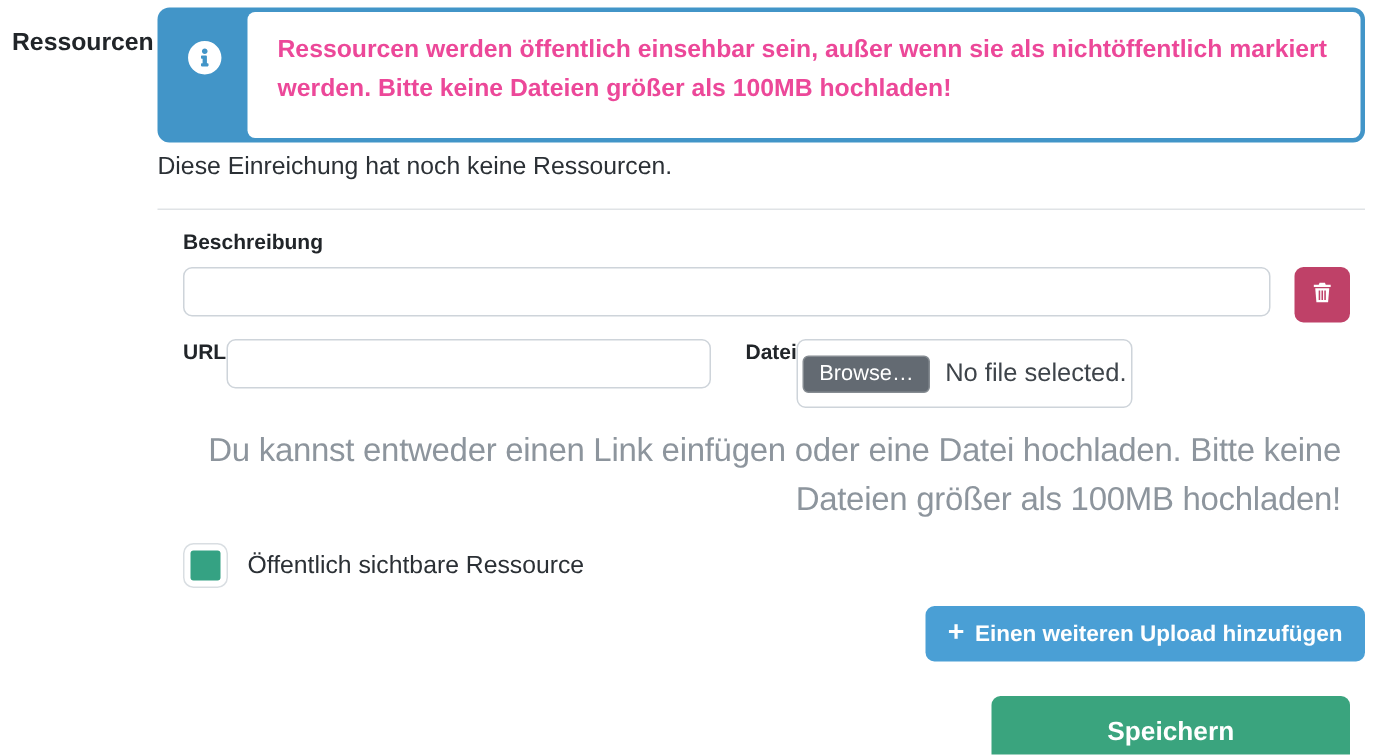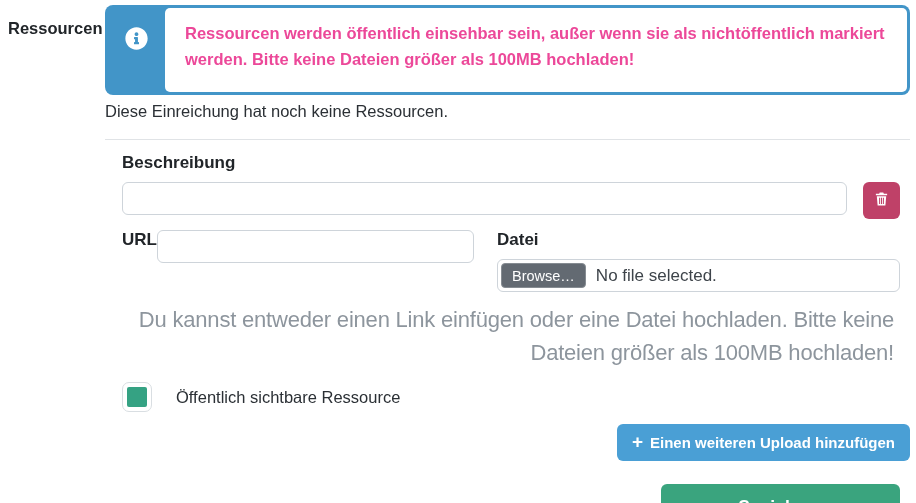--- a/index.html
+++ b/index.html
@@ -38,7 +38,7 @@
   hr.divider { border: none; border-top: 1px solid #e0e3e6; margin: 18px 0 13px 0; }
 
   .upload-block { padding-left: 17px; }
-  .field-label { font-weight: 700; font-size: 17px; color: #212529; margin-bottom: 9px; }
+  .field-label { font-weight: 700; font-size: 14px; color: #212529; margin-bottom: 9px; }
 
   .desc-row { display: flex; gap: 16px; align-items: flex-start; margin-right: 10px; margin-bottom: 11px; }
   .text-input {

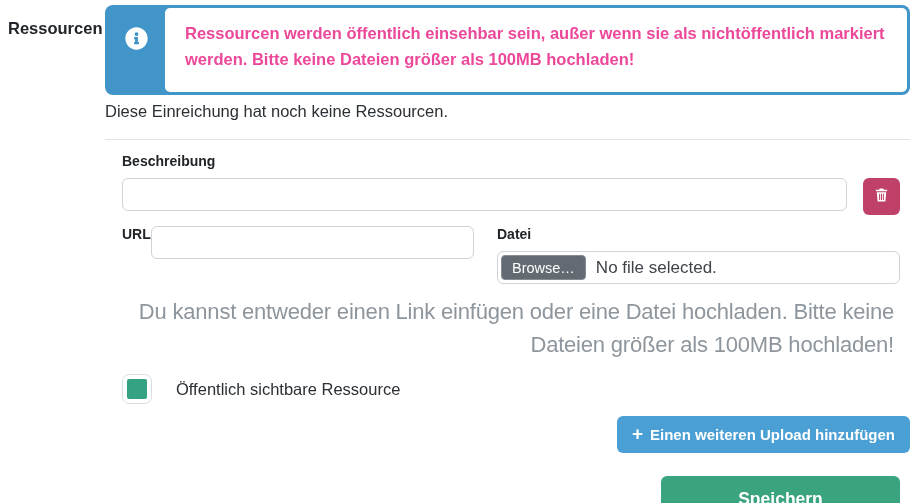--- a/index.html
+++ b/index.html
@@ -55,7 +55,7 @@
 
   .two-col { display: flex; gap: 23px; margin-right: 10px; margin-bottom: 9px; }
   .col-url { width: 352px; flex-shrink: 0; display: flex; }
-  .col-file { flex: 1; min-width: 0; display: flex; flex-direction: column; }
+  .col-file { flex: 1; min-width: 0; display: flex; }
   .file-input {
     display: flex; align-items: center;
     border: 1px solid #ced4da; border-radius: 6px; background: #fff;

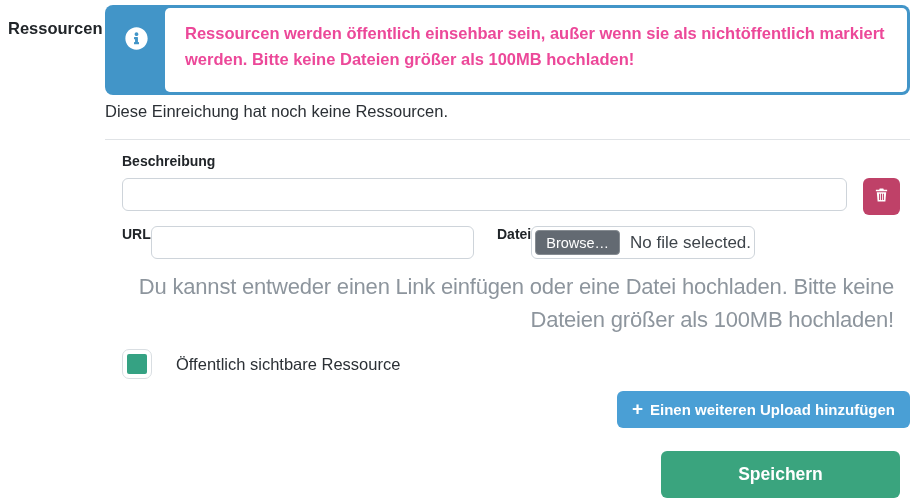--- a/index.html
+++ b/index.html
@@ -59,7 +59,7 @@
   .file-input {
     display: flex; align-items: center;
     border: 1px solid #ced4da; border-radius: 6px; background: #fff;
-    height: 33px; padding: 3px; cursor: pointer;
+    height: 46px; padding: 3px; cursor: pointer;
   }
   .browse-btn {
     background: #636a72; color: #fff; border: 1px solid #868c92;

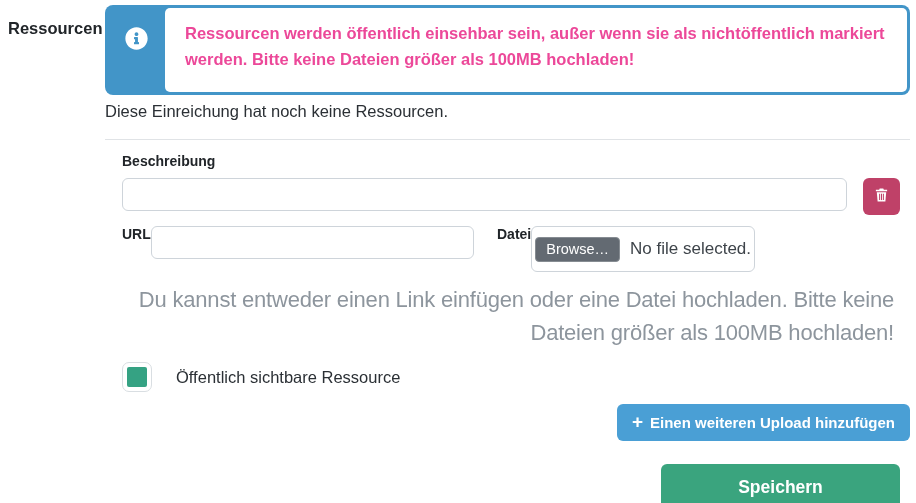--- a/index.html
+++ b/index.html
@@ -73,7 +73,7 @@
     letter-spacing: -0.2px; margin: 11px 0 13px 0; max-width: 772px; text-align: right;
   }
 
-  .checkbox-row { display: flex; align-items: center; gap: 24px; margin: 4px 0 12px 0; }
+  .checkbox-row { display: flex; align-items: center; gap: 13px; margin: 4px 0 12px 0; }
   .checkbox {
     width: 30px; height: 30px; background: #fff;
     border: 1px solid #d9dee2; border-radius: 7px;

